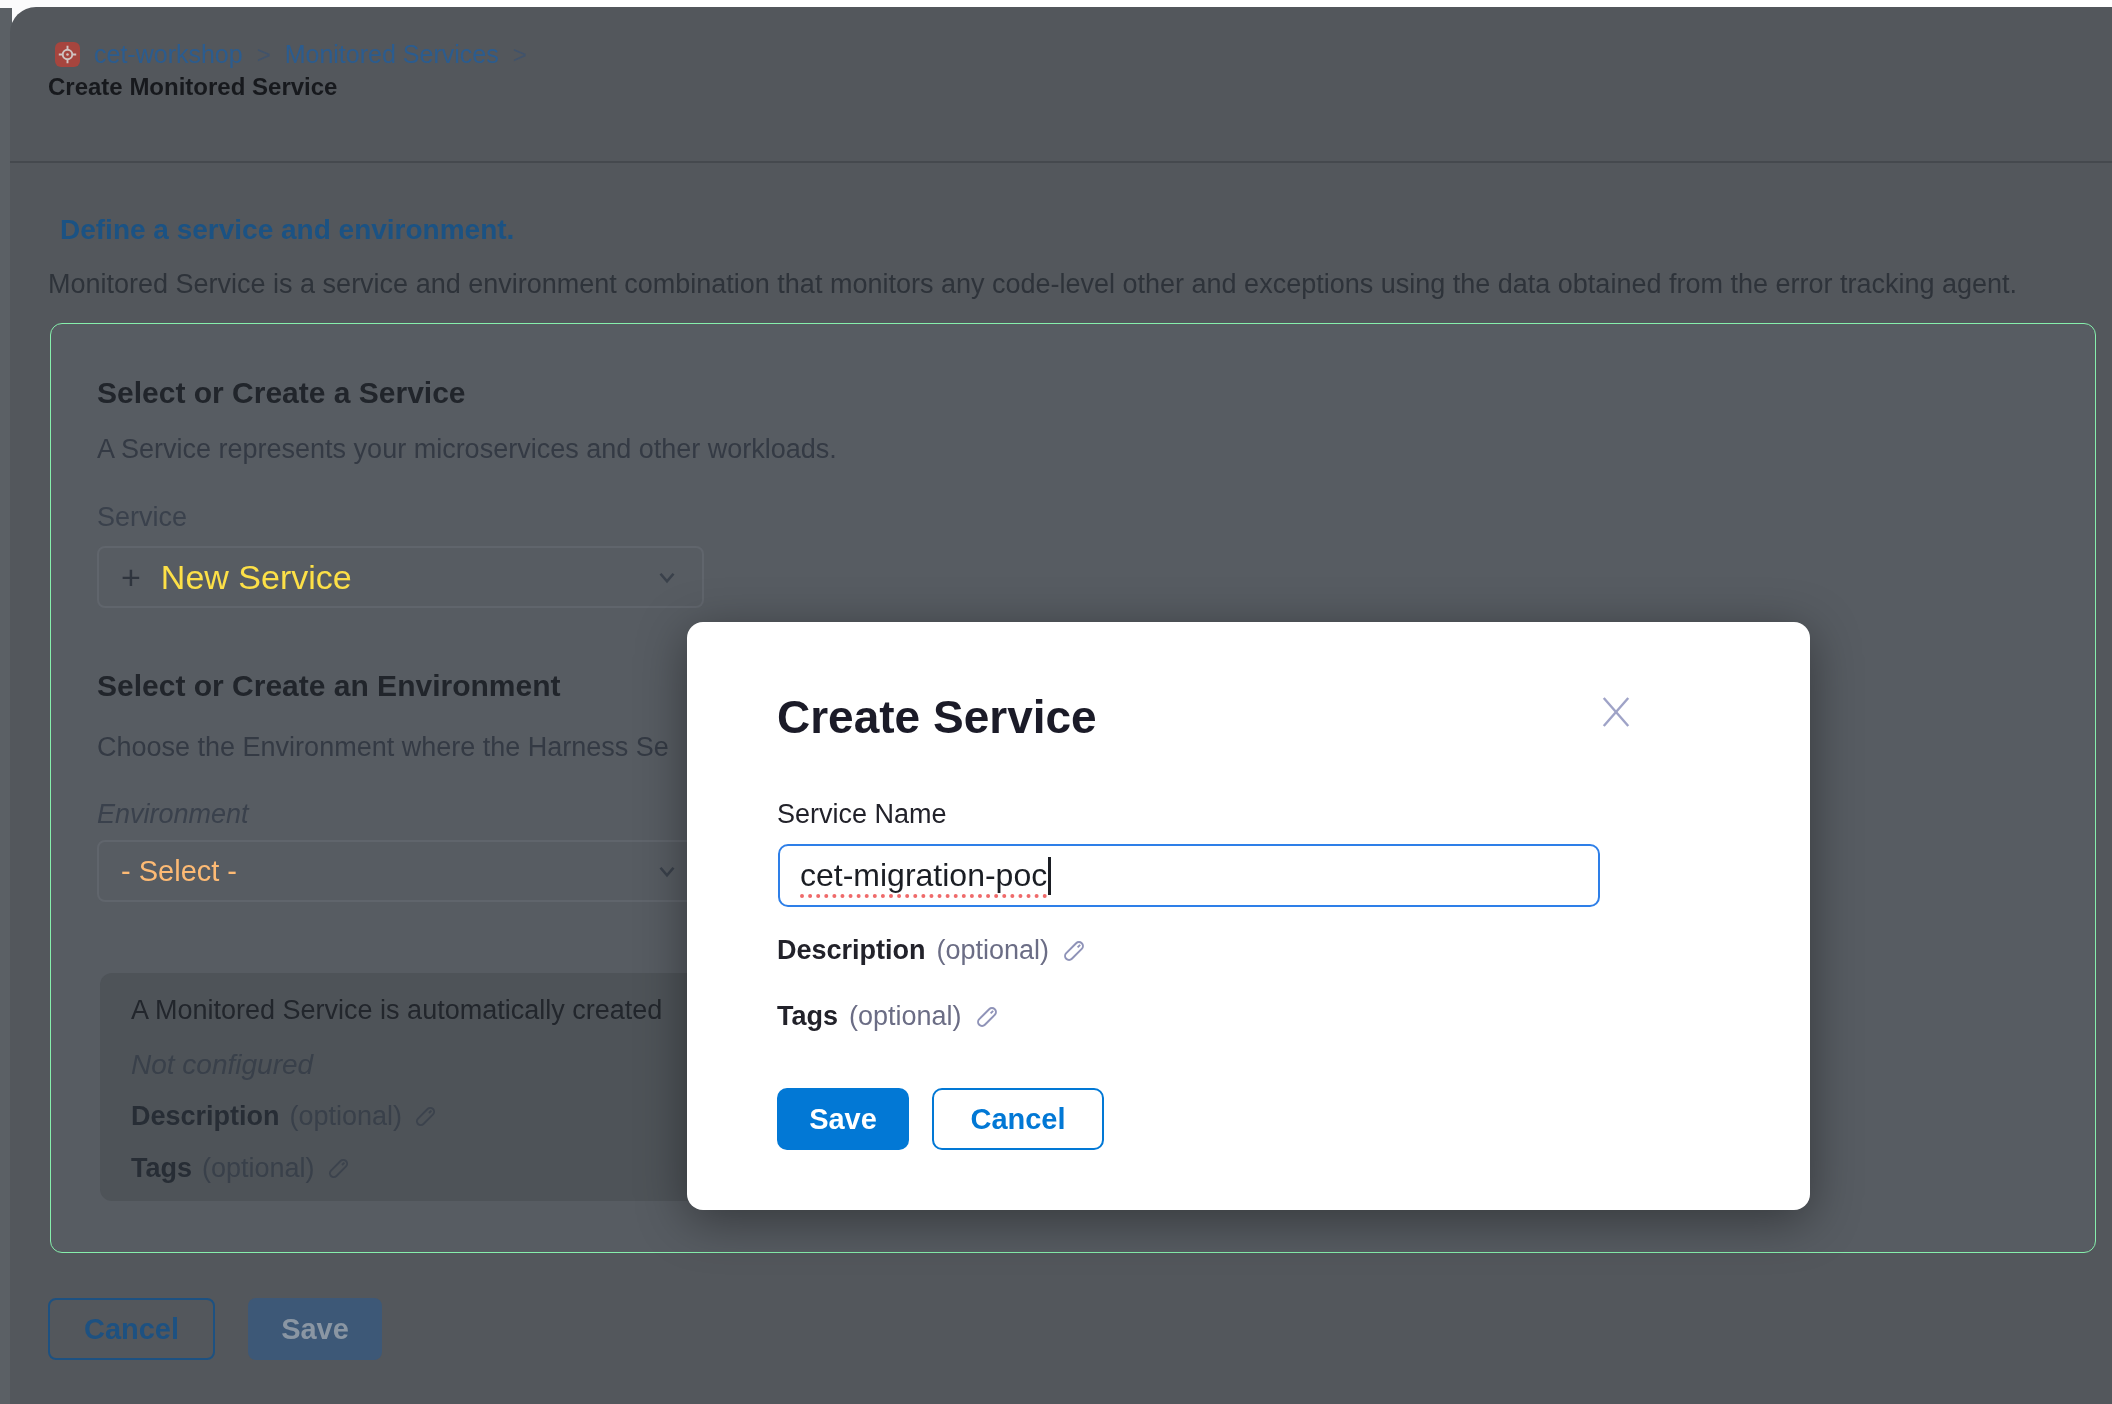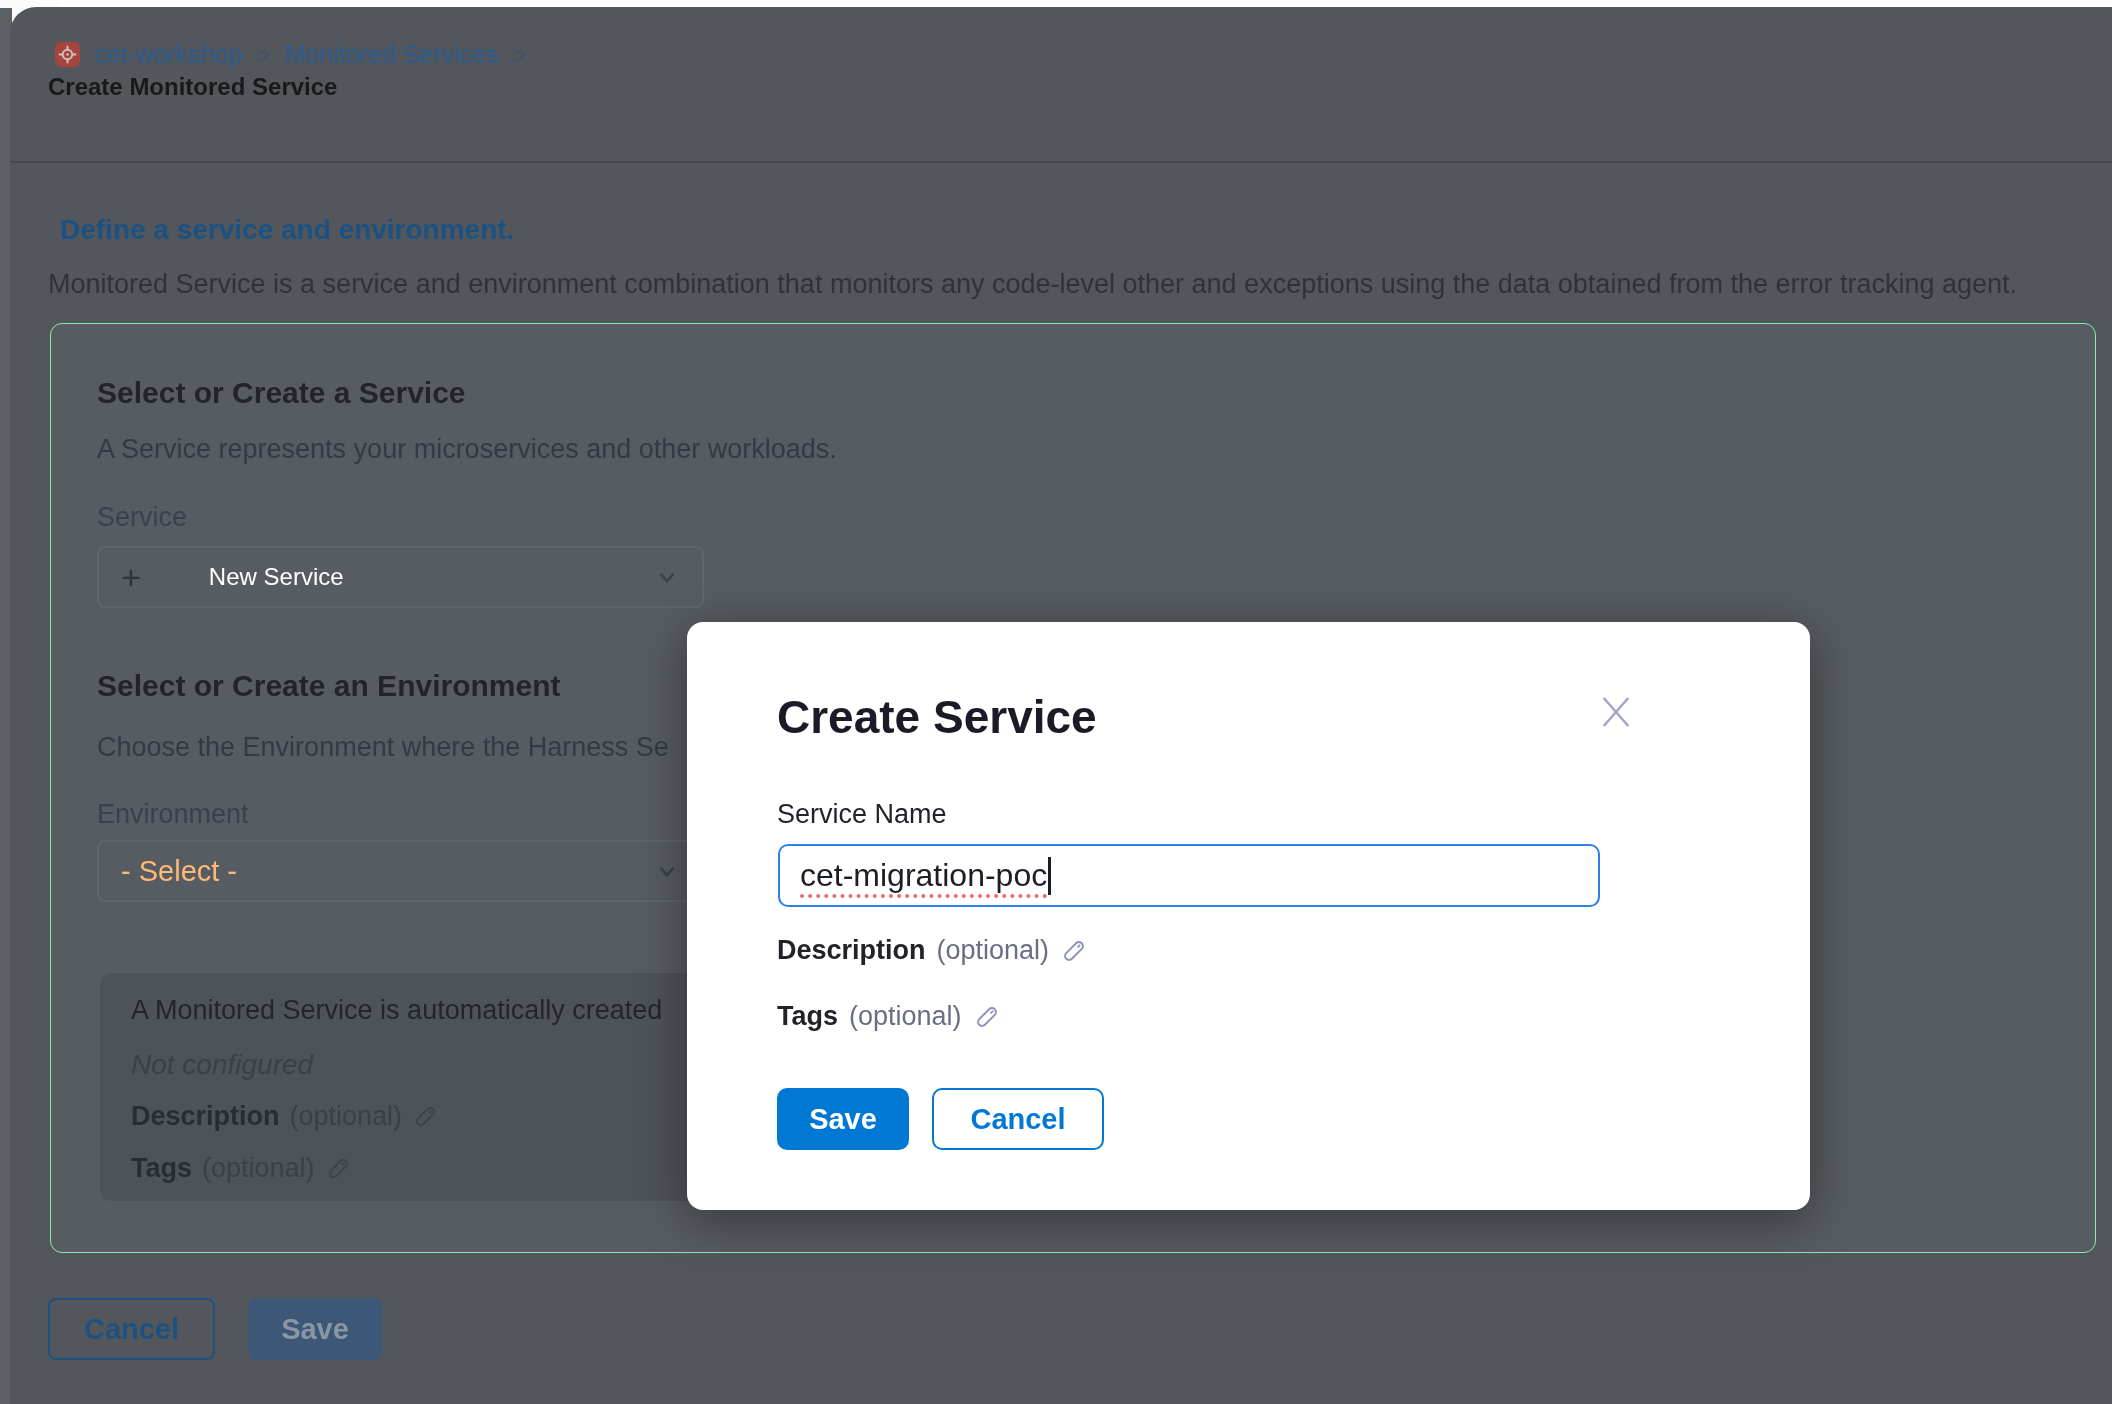--- a/index.html
+++ b/index.html
@@ -41,7 +41,7 @@
               border-radius:8px; background:#575c62; display:flex; align-items:center;
               padding:0 22px; cursor:pointer; }
   .dd-plus { font-size:34px; color:#2f353e; font-weight:400; margin-right:20px; line-height:1; }
-  .dd-text { font-size:24px; color:#ffffff;margin-left:48px; }
+  .dd-text { font-size:34px; color:#fde047; }
   .dd-placeholder { font-size:29px; color:#fdba74; }
   .dd-chevron { margin-left:auto; display:flex; }
 

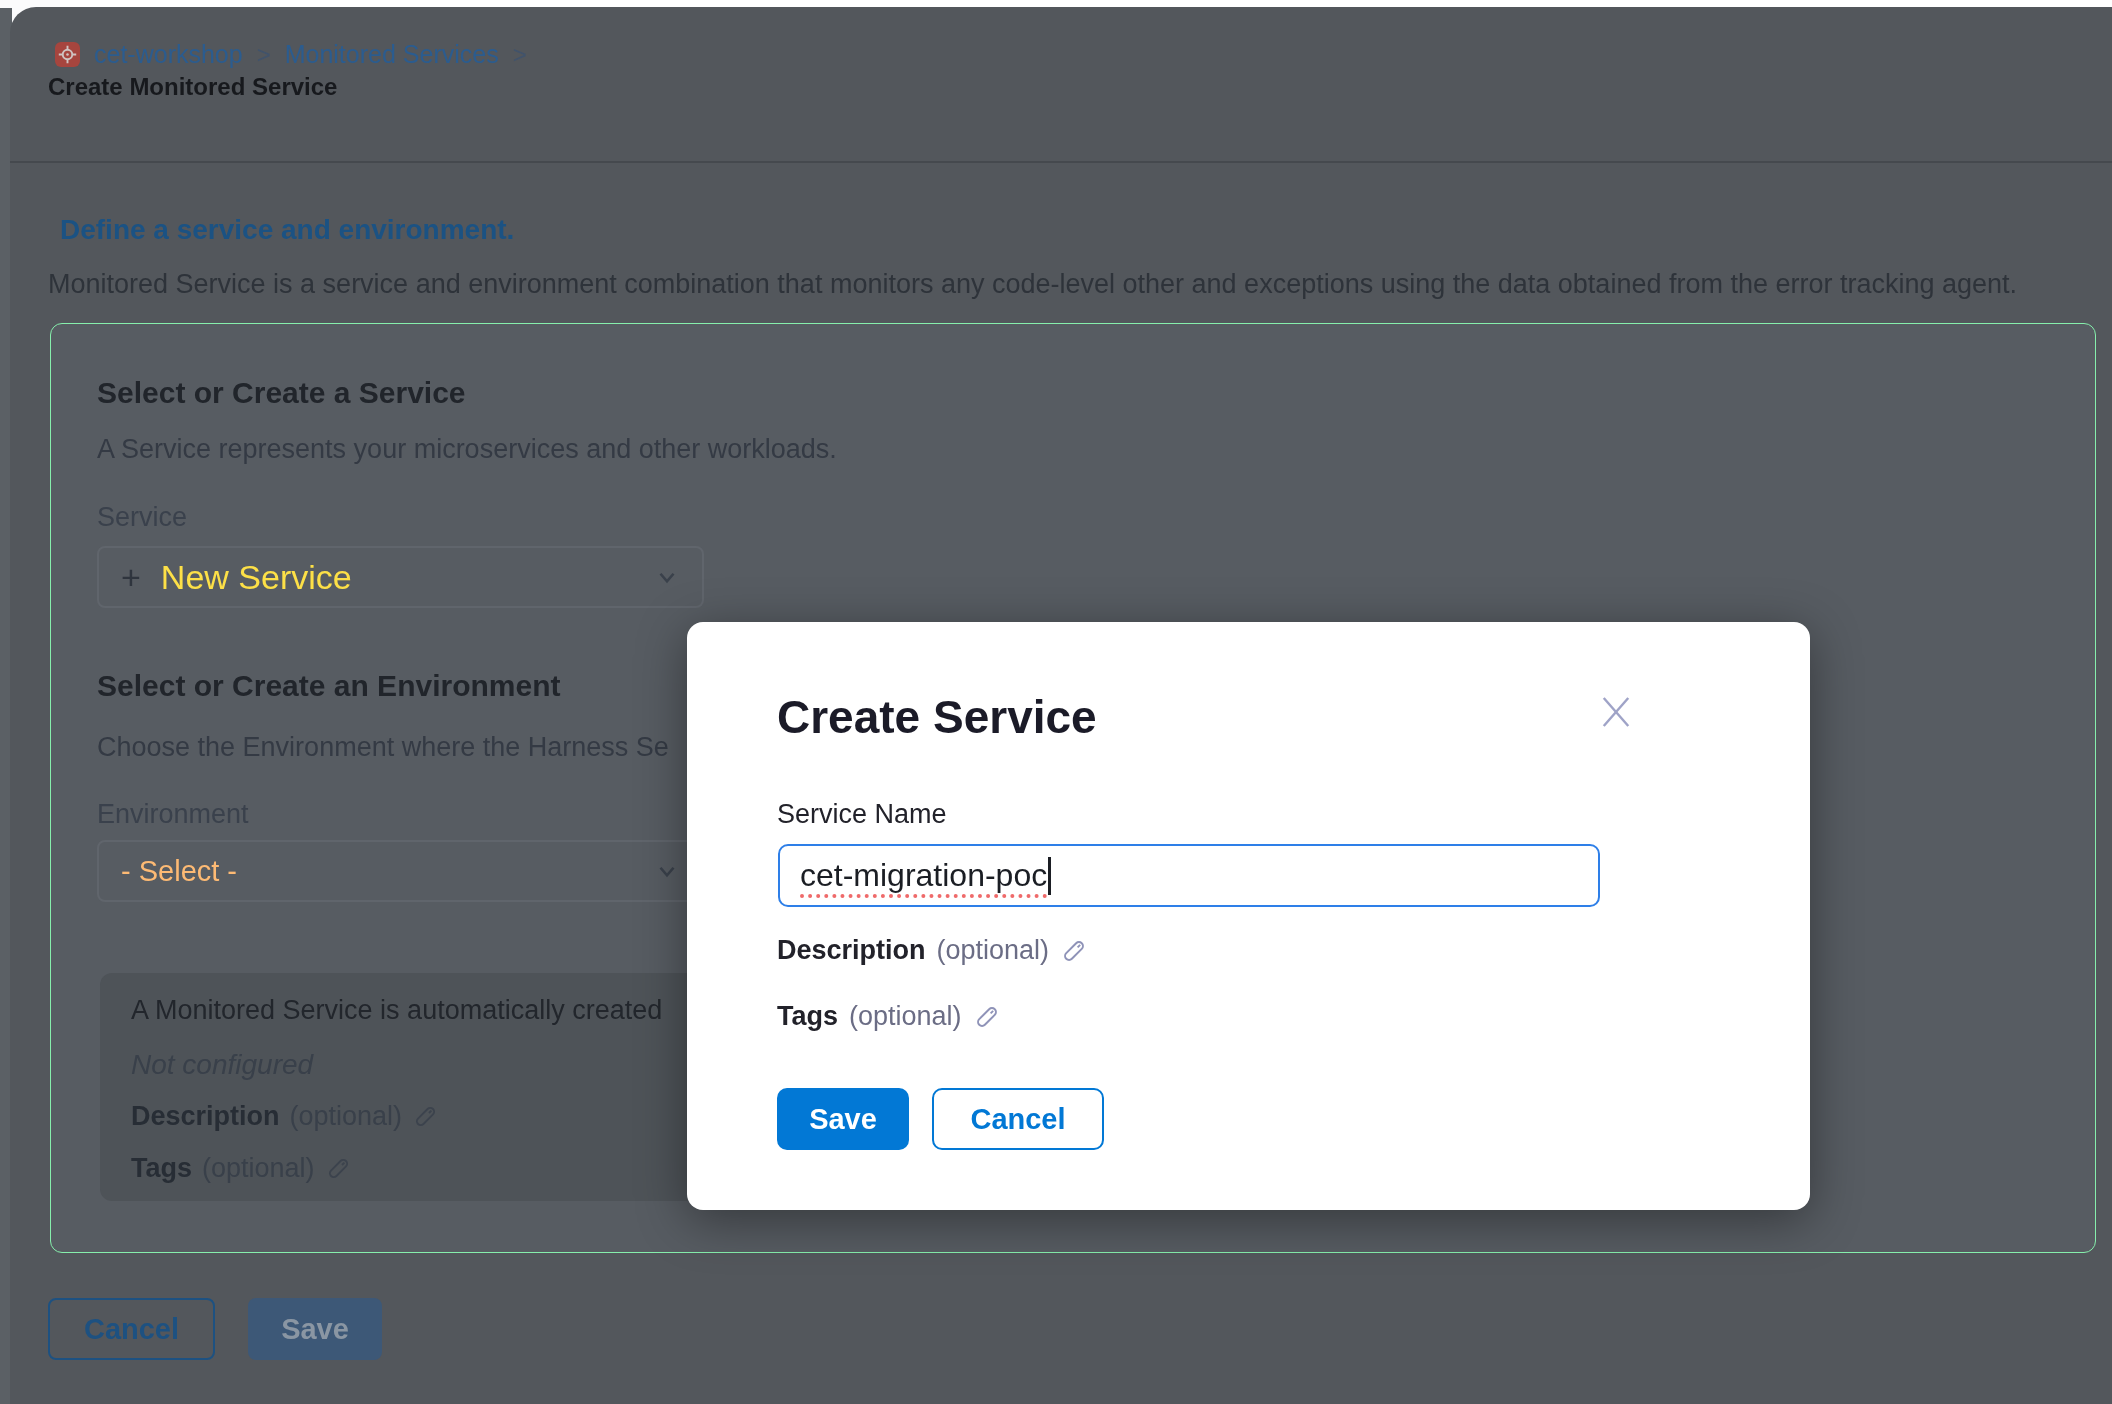--- a/index.html
+++ b/index.html
@@ -138,7 +138,7 @@
 
       <div class="sec-heading" style="top:345px;">Select or Create an Environment</div>
       <div class="sec-sub" style="top:408px;">Choose the Environment where the Harness Se</div>
-      <div class="field-label" style="top:475px;">Environment</div>
+      <div class="field-label" style="top:475px;font-style:italic;">Environment</div>
 
       <div class="dropdown" style="top:516px;">
         <span class="dd-placeholder">- Select -</span>

